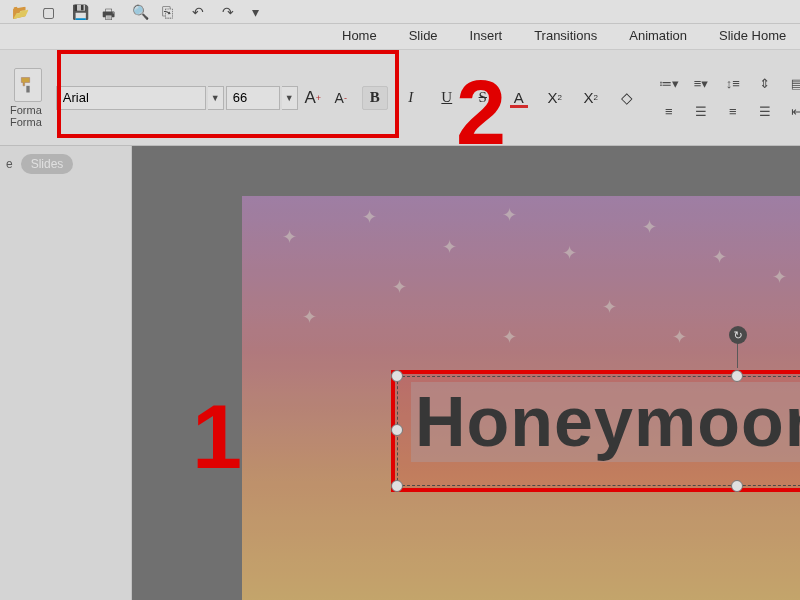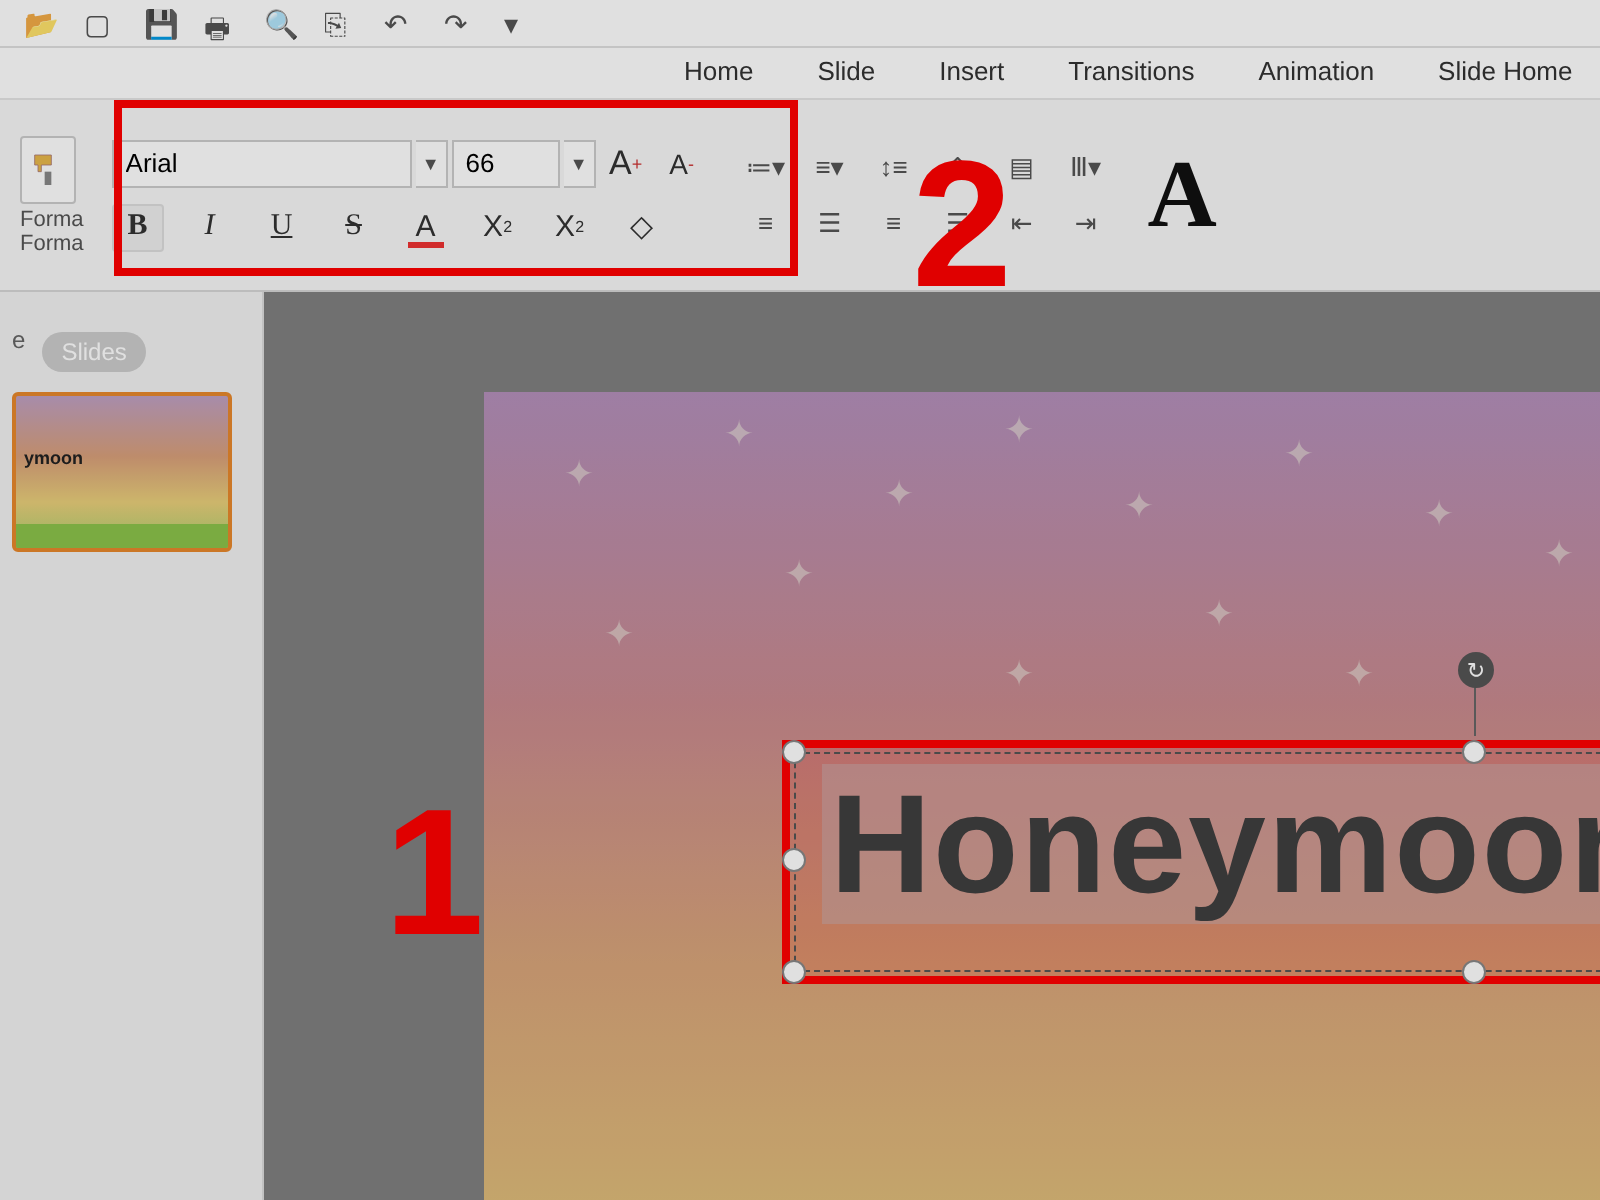--- a/index.html
+++ b/index.html
@@ -19,7 +19,7 @@
   .ribbon-group { display: flex; flex-direction: column; align-items: flex-start; font-size: 11px; color: #555; }
   .format-painter-icon { width: 28px; height: 34px; border: 1px solid #ccc; border-radius: 2px; background: #fff; margin-bottom: 2px; display:flex; align-items:center; justify-content:center; }
 
-  .font-box { display: flex; flex-direction: column; gap: 8px; padding: 6px 8px; }
+  .font-box { display: flex; gap: 8px; padding: 6px 8px; }
   .font-row1 { display: flex; align-items: center; gap: 2px; }
   .font-name { width: 150px; height: 24px; border: 1px solid #ccc; background: #fff; font-size: 13px; padding: 0 6px; }
   .font-size { width: 54px; height: 24px; border: 1px solid #ccc; background: #fff; font-size: 13px; padding: 0 6px; }

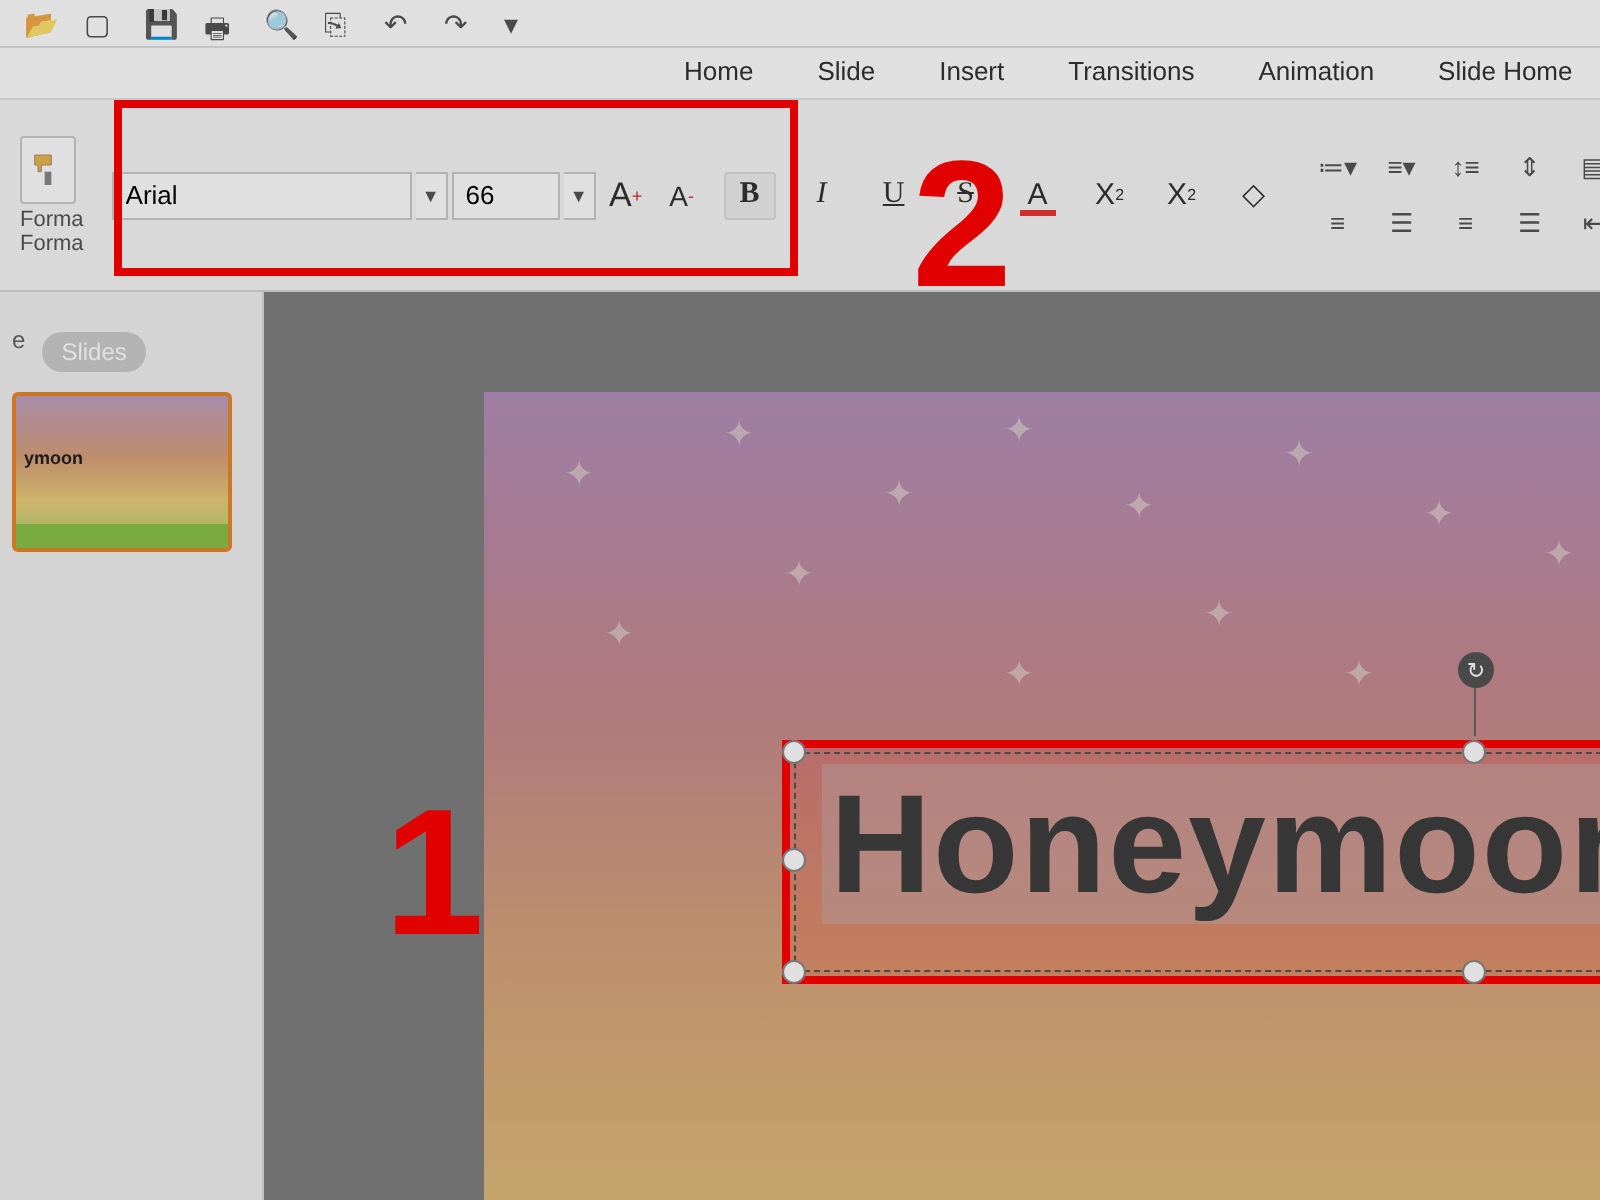--- a/index.html
+++ b/index.html
@@ -16,7 +16,7 @@
 
   
   .ribbon { height: 96px; background: #f8f8f8; border-bottom: 1px solid #d6d6d6; display: flex; align-items: center; padding: 4px 10px; gap: 6px; position: relative; }
-  .ribbon-group { display: flex; flex-direction: column; align-items: flex-start; font-size: 11px; color: #555; }
+  .ribbon-group { display: flex; flex-direction: column; align-items: flex-end; font-size: 11px; color: #555; }
   .format-painter-icon { width: 28px; height: 34px; border: 1px solid #ccc; border-radius: 2px; background: #fff; margin-bottom: 2px; display:flex; align-items:center; justify-content:center; }
 
   .font-box { display: flex; gap: 8px; padding: 6px 8px; }

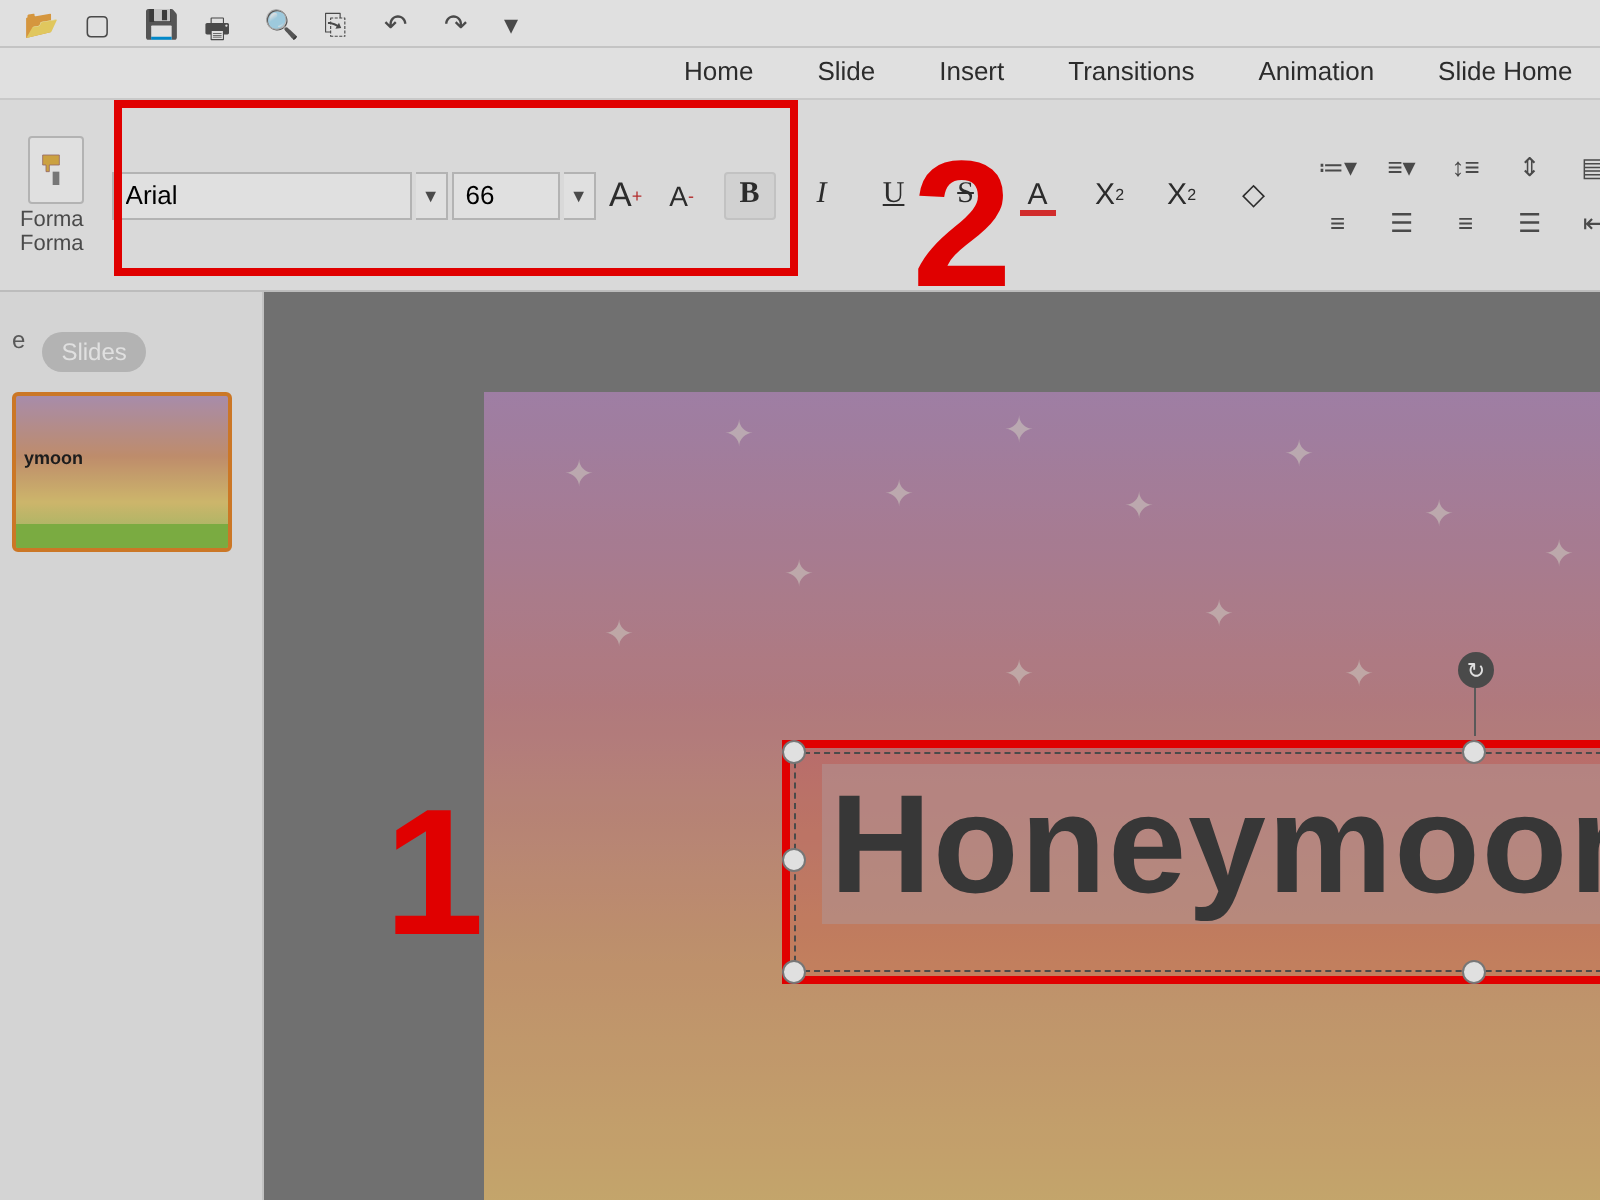--- a/index.html
+++ b/index.html
@@ -46,7 +46,7 @@
   .workspace { display:flex; height: calc(600px - 24px - 26px - 96px); }
   .sidepanel { width: 132px; background: #f2f2f2; border-right: 1px solid #ddd; padding: 8px 6px; }
   .panel-tabs { display:flex; align-items:center; gap:8px; margin-bottom:10px; font-size:12px; color:#666; }
-  .pill { background:#ccc; color:#fff; border-radius:12px; padding:3px 10px; font-size:12px;margin-top:12px; }
+  .pill { background:#ccc; color:#fff; border-radius:12px; padding:3px 10px; font-size:12px; }
   .thumb { width:110px; height:80px; border:2px solid #e8882c; border-radius:3px; overflow:hidden; position:relative; background: linear-gradient(#bfa0c2 0%, #d9a07a 40%, #e9cf7a 70%, #a9d070 100%); }
   .thumb-title { position:absolute; top:26px; left:4px; font-size:9px; font-weight:bold; color:#222; }
   .thumb-grass { position:absolute; bottom:0; left:0; right:0; height:12px; background:#8bc34a; }

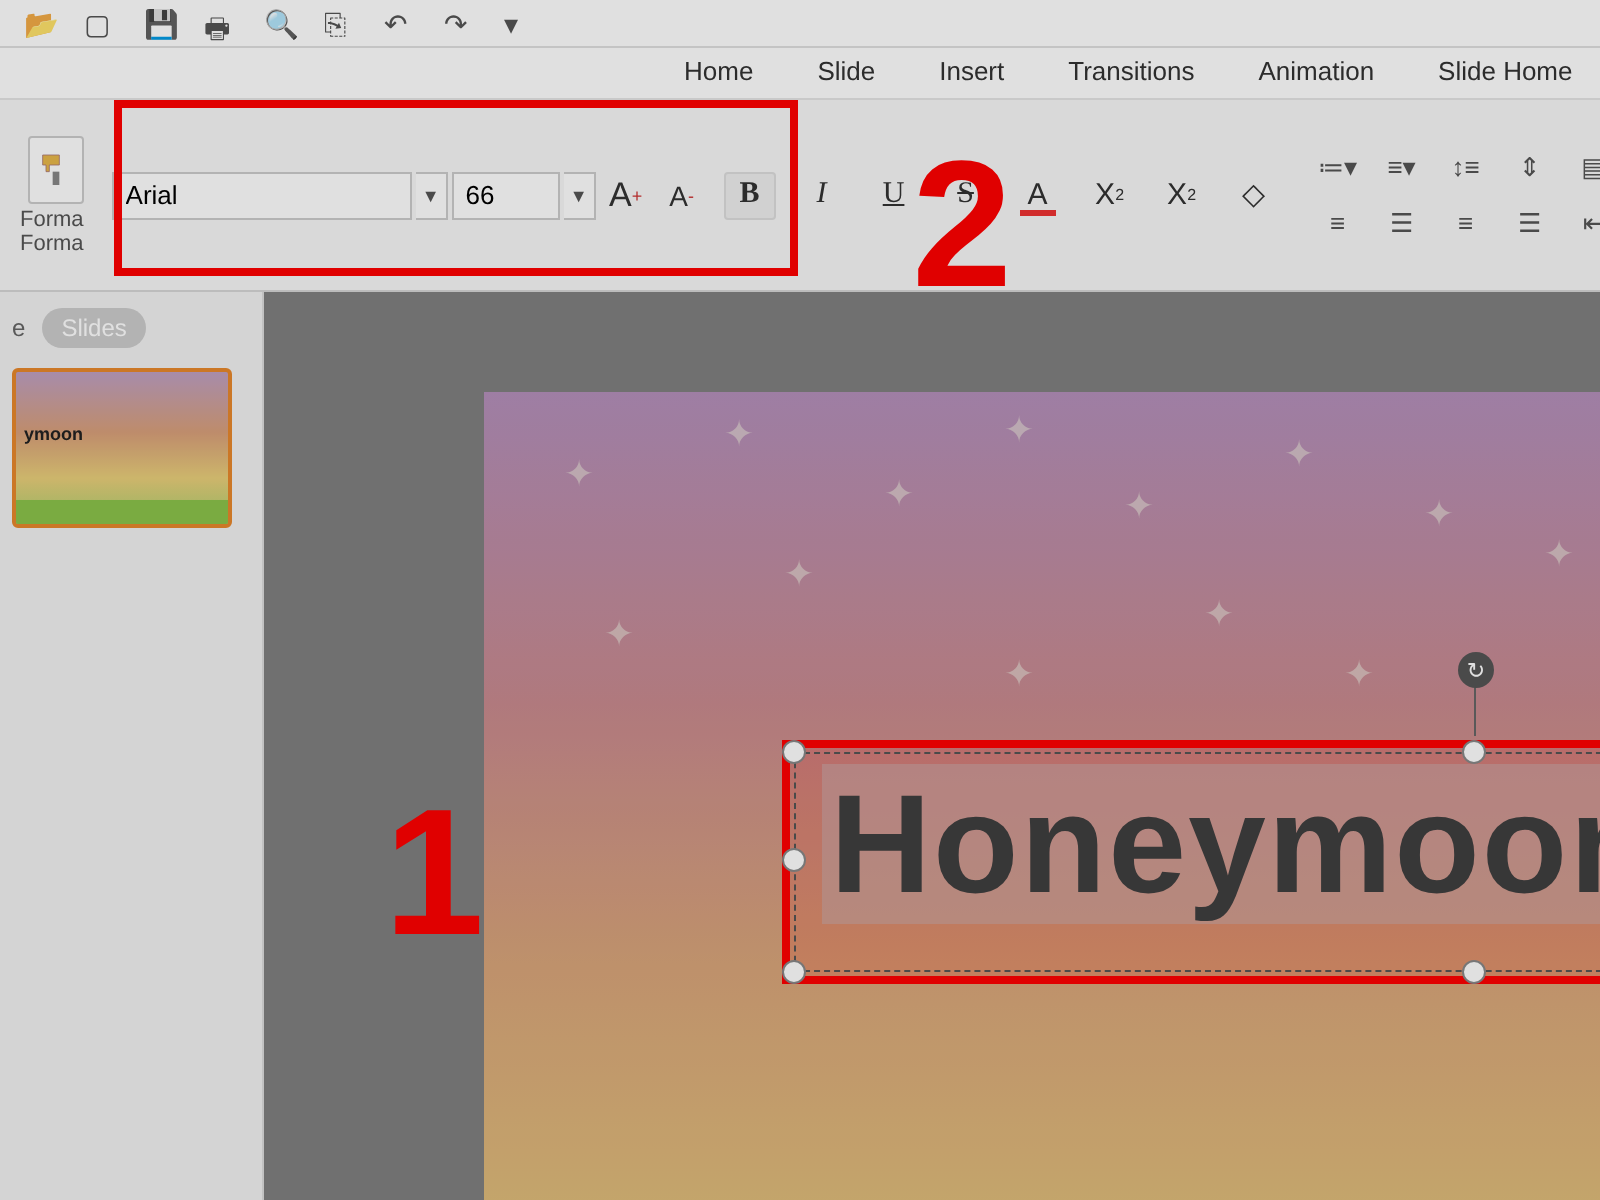--- a/index.html
+++ b/index.html
@@ -169,10 +169,6 @@
     <div class="panel-tabs">
       <span>e</span>
       <span class="pill">Slides</span>
-    </div>
-    <div class="thumb">
-      <div class="thumb-title">ymoon</div>
-      <div class="thumb-grass"></div>
     </div>
   </div>
 

